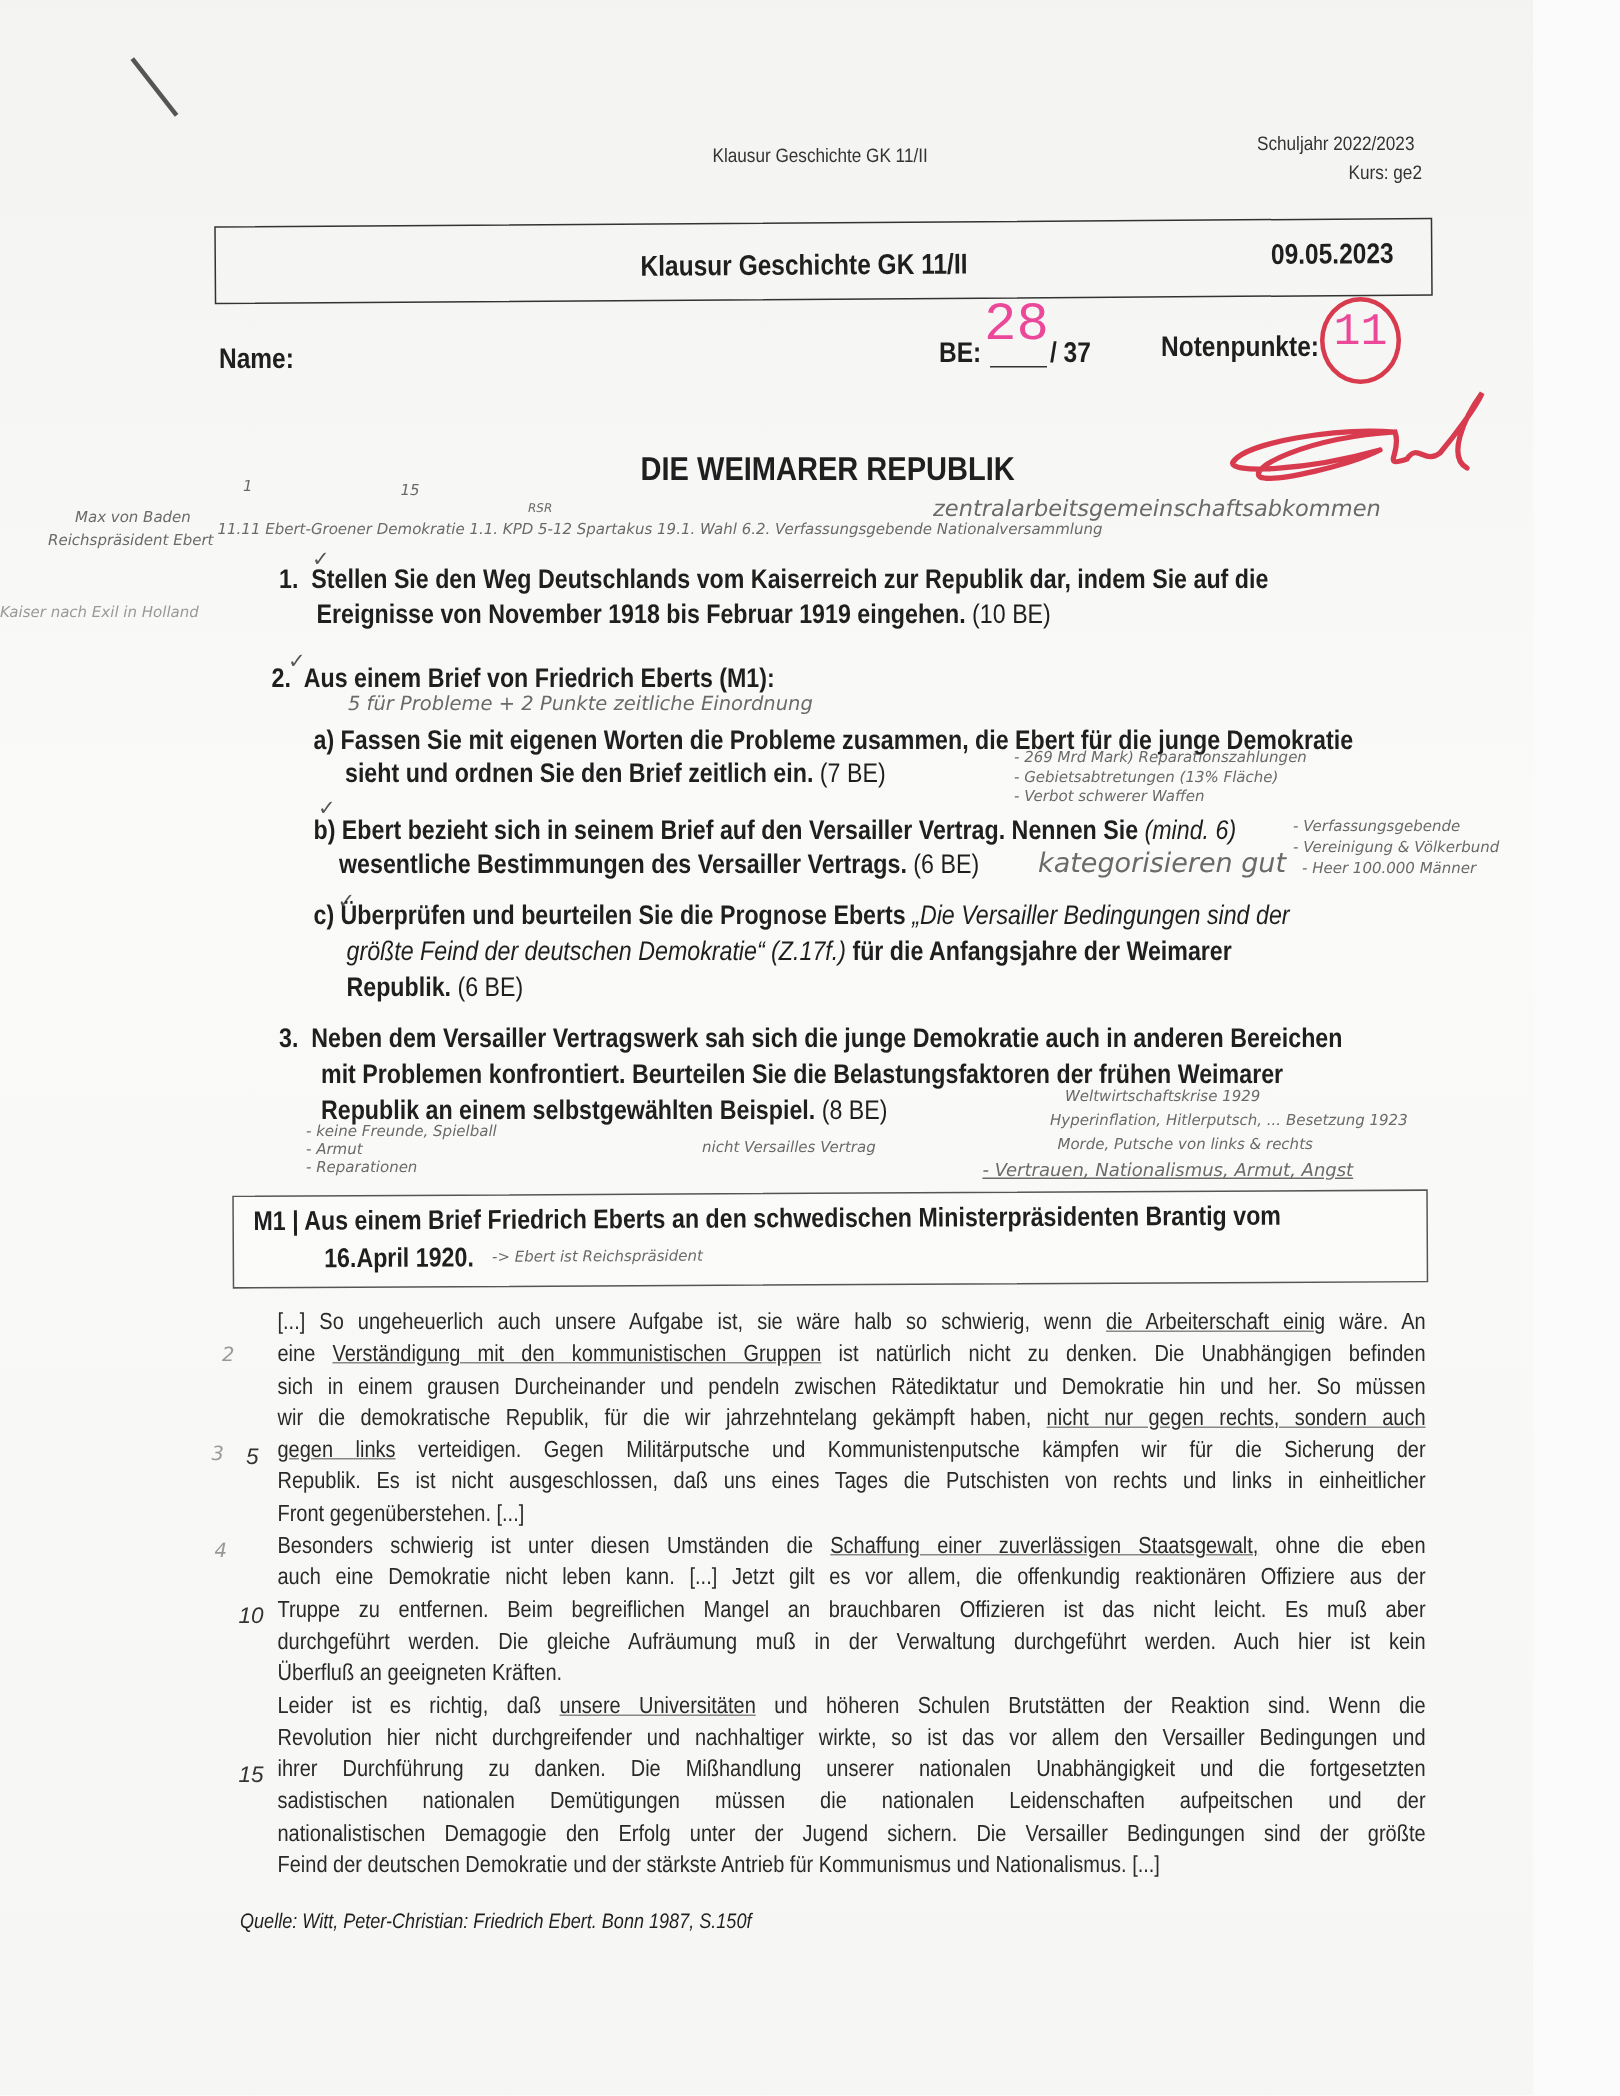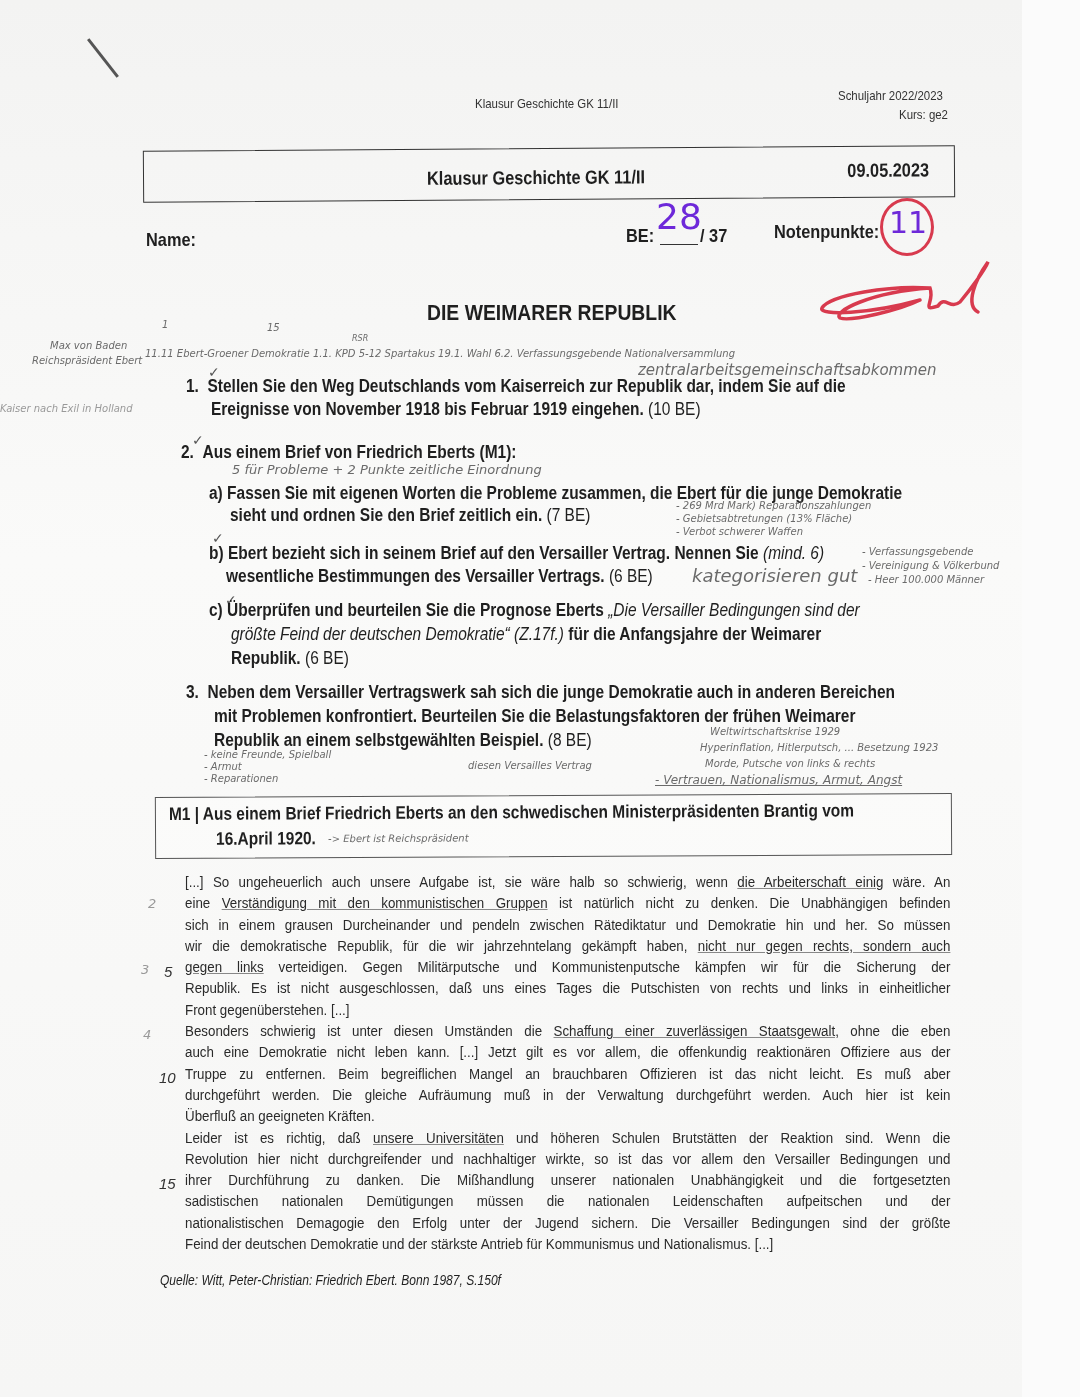--- a/index.html
+++ b/index.html
@@ -14,7 +14,7 @@
     }
     .abs { position: absolute; white-space: nowrap; }
     .hand { font-family: "DejaVu Sans", sans-serif; color: #6a6a6a; font-style: italic; }
-    .red { color: #6d28d9; }
+    .red { color: #ec4899; font-family: Liberation Mono, monospace; }
     .slash { position: absolute; left: 87px; top: 40px; width: 3px; height: 48px; background: #555; transform: rotate(-38deg); transform-origin: top left; }
 
     .hdr-small { font-size: 13px; color: #333; transform: scaleX(0.88); transform-origin: left; }

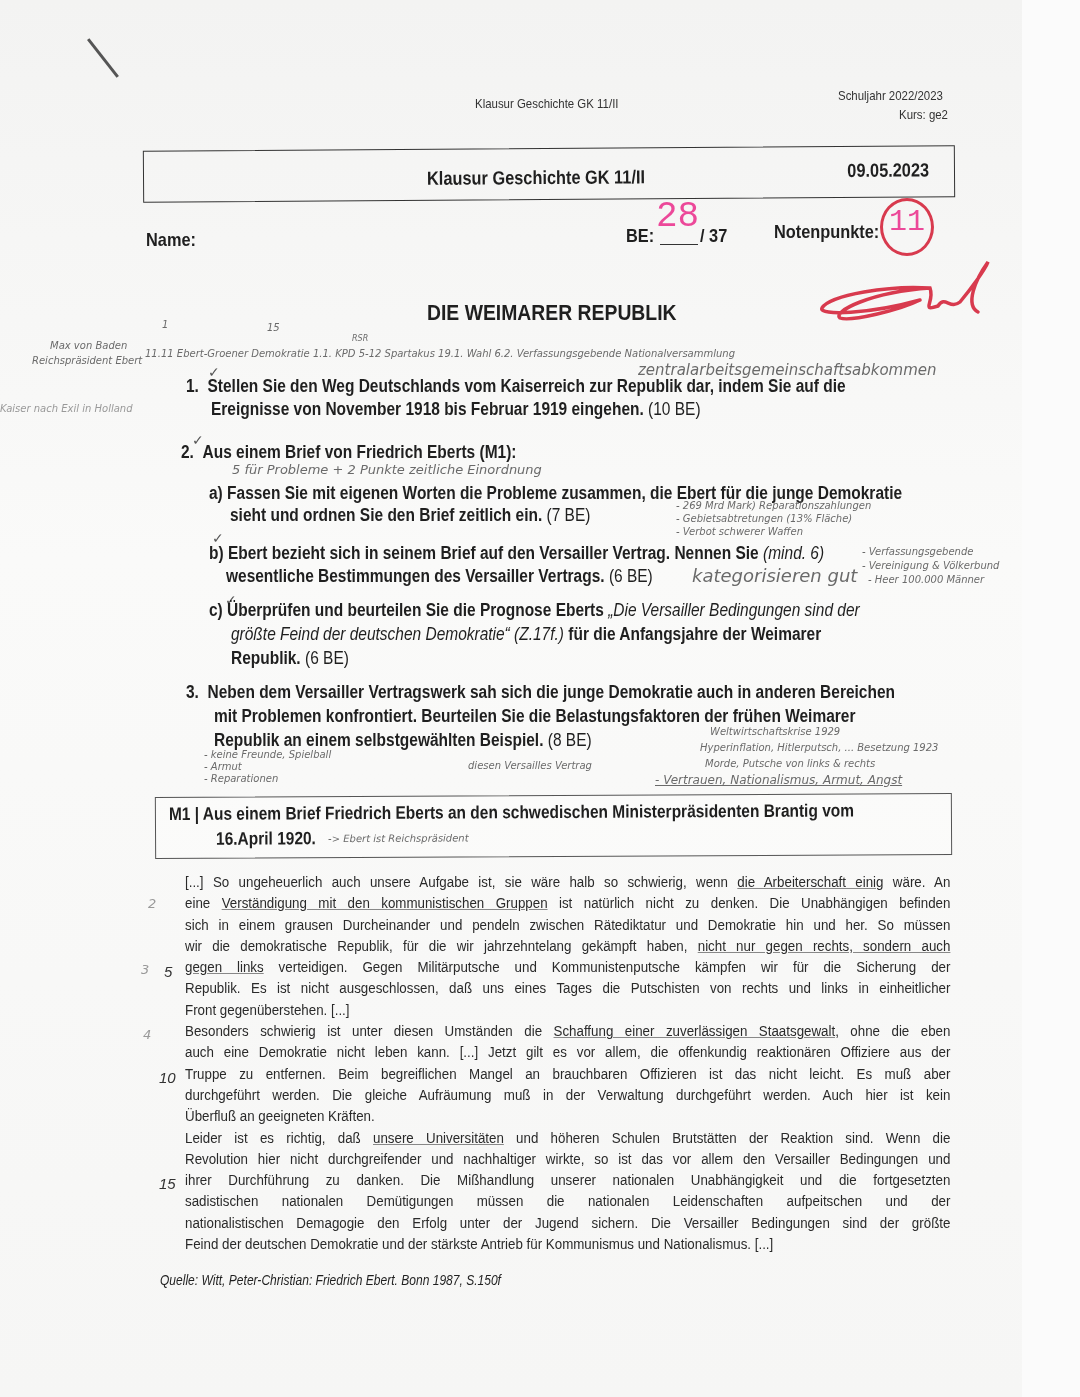--- a/index.html
+++ b/index.html
@@ -88,7 +88,7 @@
 <div class="abs hand note-sm" style="left:0px; top:403px; color:#999;">Kaiser nach Exil in Holland</div>
 <div class="abs hand note-sm" style="left:145px; top:348px;">11.11 Ebert-Groener  Demokratie 1.1. KPD  5-12 Spartakus  19.1. Wahl  6.2. Verfassungsgebende Nationalversammlung</div>
 <div class="abs hand note-sm" style="left:312px; top:334px; font-size:8px;padding-left:40px;">RSR</div>
-<div class="abs hand" style="left:638px; top:330px; font-size:15px;margin-top:31px;">zentralarbeitsgemeinschaftsabkommen</div>
+<div class="abs hand" style="left:622px; top:330px; font-size:15px;">zentralarbeitsgemeinschaftsabkommen</div>
 
 <div class="abs check" style="left:208px; top:364px;">✓</div>
 <div class="abs task" style="left:186px; top:375px;">

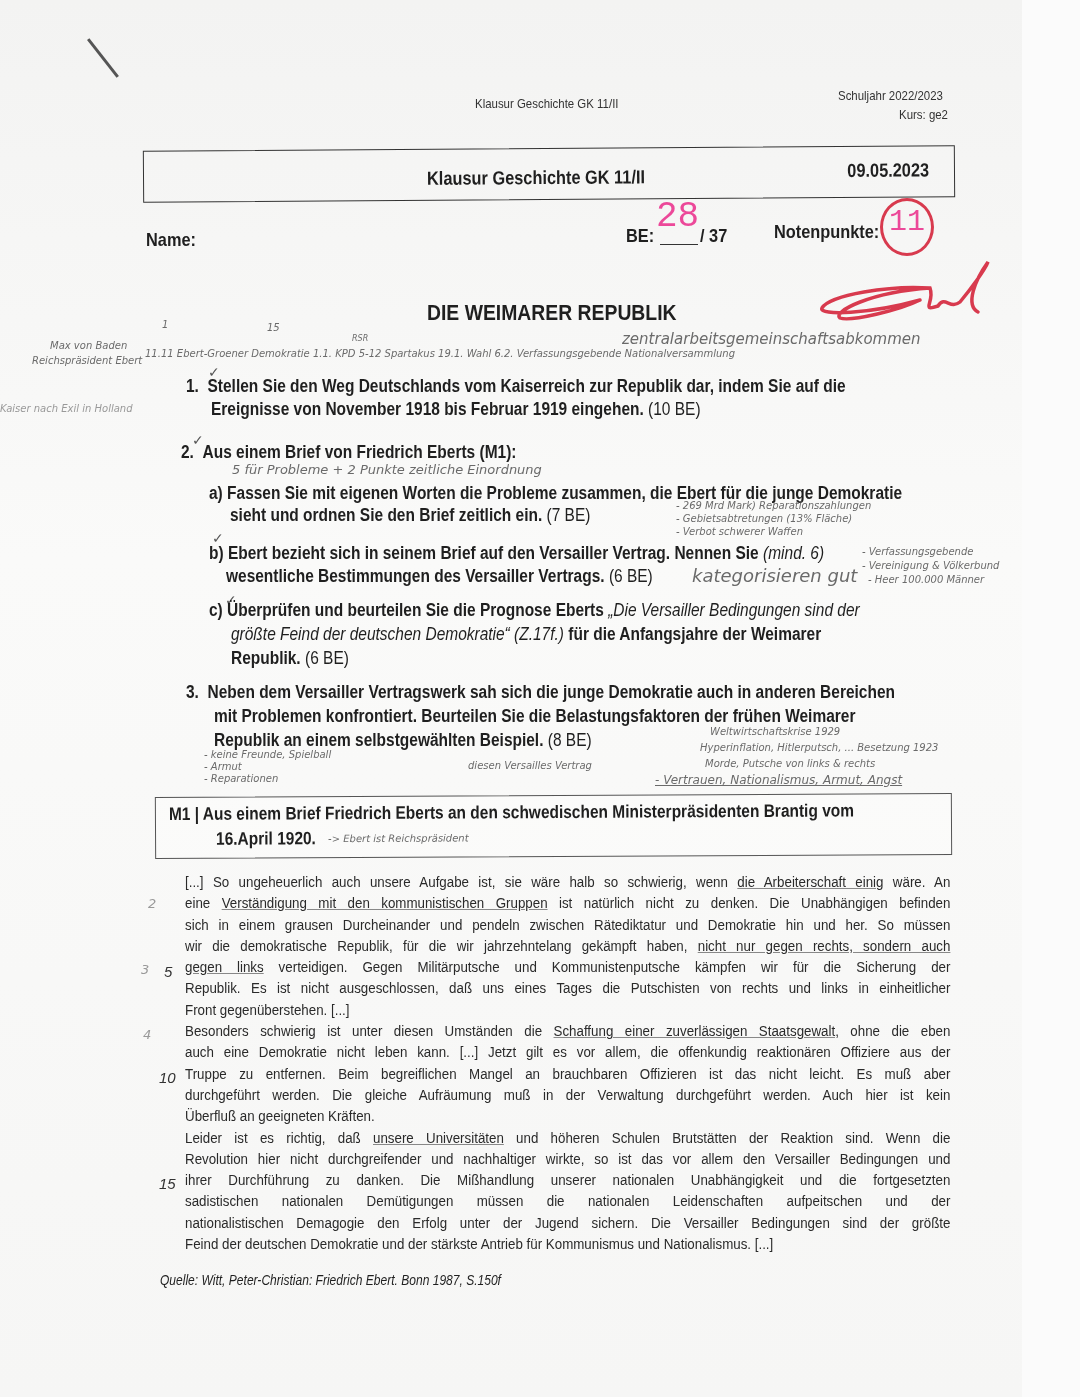--- a/index.html
+++ b/index.html
@@ -144,7 +144,7 @@
 <div class="abs hand note-sm" style="left:204px; top:749px;">- keine Freunde, Spielball</div>
 <div class="abs hand note-sm" style="left:204px; top:761px;">- Armut</div>
 <div class="abs hand note-sm" style="left:204px; top:773px;">- Reparationen</div>
-<div class="abs hand note-sm" style="left:468px; top:760px;">diesen Versailles Vertrag</div>
+<div class="abs hand note-sm" style="left:468px; top:760px;">nicht Versailles Vertrag</div>
 <div class="abs hand note-sm" style="left:710px; top:726px;">Weltwirtschaftskrise 1929</div>
 <div class="abs hand note-sm" style="left:700px; top:742px;">Hyperinflation, Hitlerputsch, ... Besetzung 1923</div>
 <div class="abs hand note-sm" style="left:705px; top:758px;">Morde, Putsche von links &amp; rechts</div>

